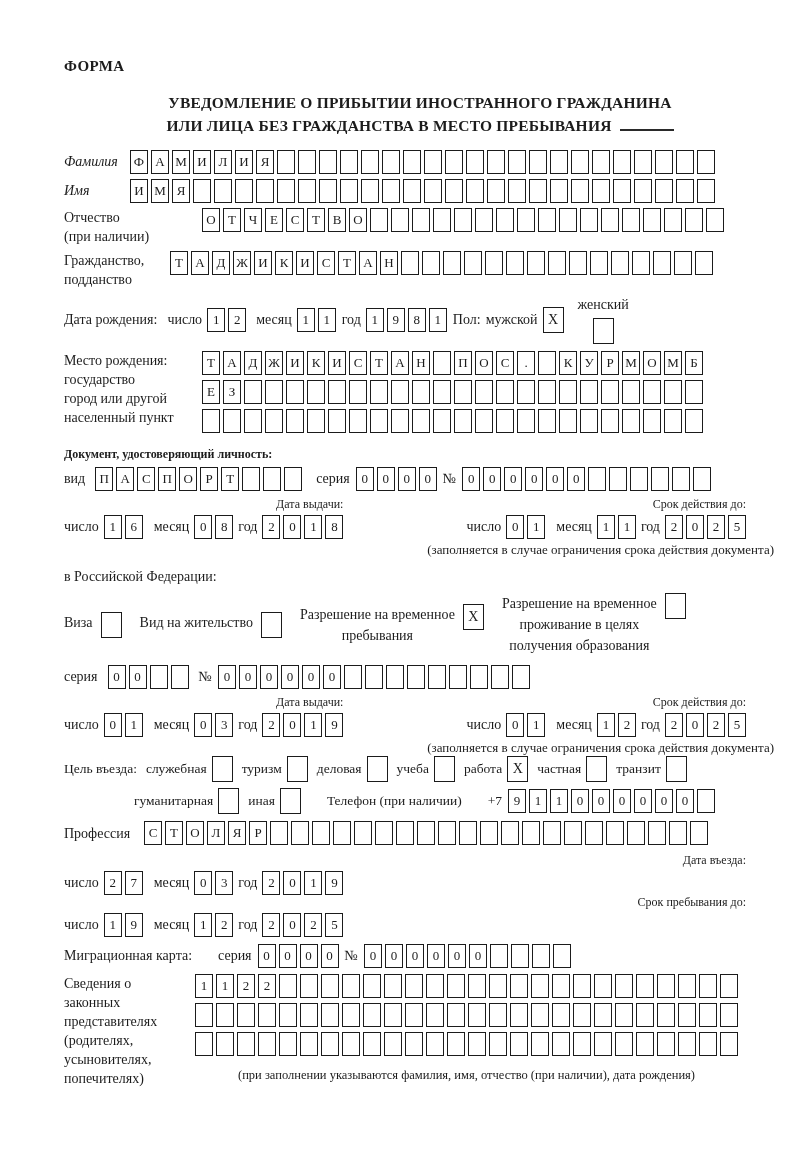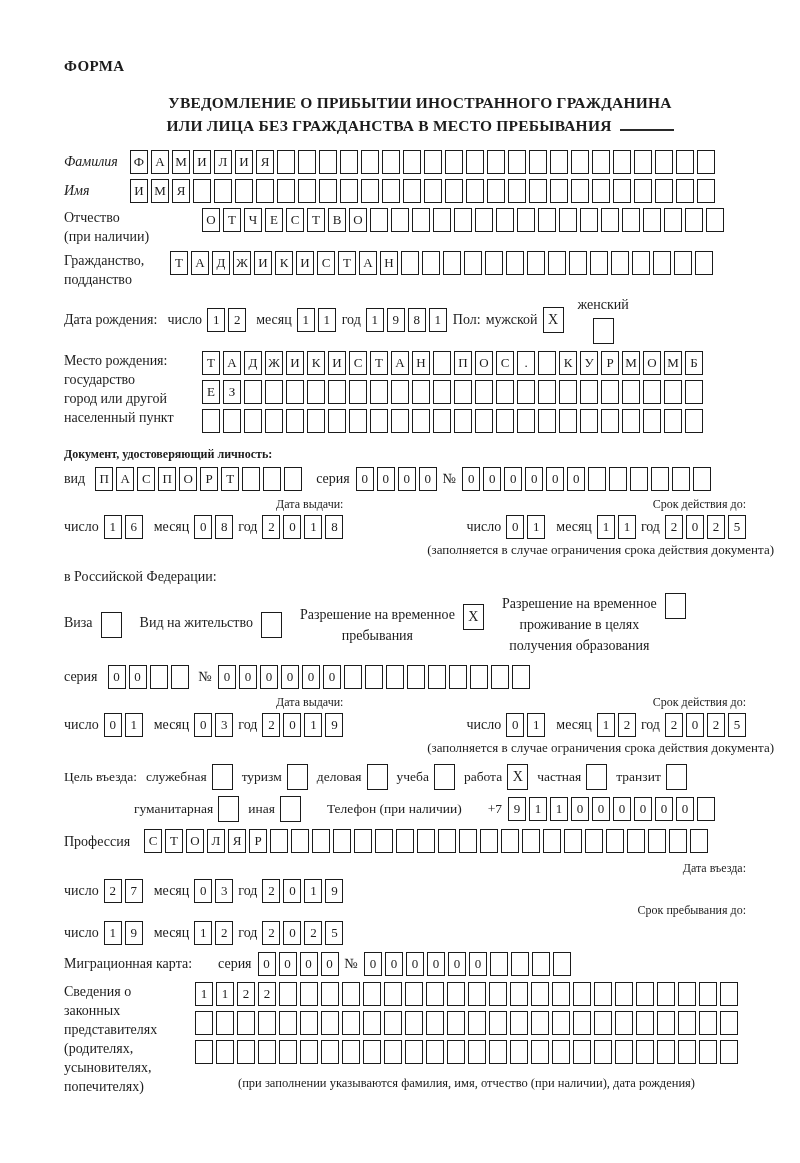--- a/index.html
+++ b/index.html
@@ -57,7 +57,7 @@
   .perm .plbl { line-height:1.5; }
   .perm .plbl.center { text-align:center; }
 
-  .purpose-row { display:flex; align-items:center; margin-top:8px; font-size:13.5px; }
+  .purpose-row { display:flex; align-items:center; font-size:13.5px; }
   .purpose-row .grp { gap:5px; margin-left:9px; }
   .purpose-row .grp:first-of-type { margin-left:6px; }
 

